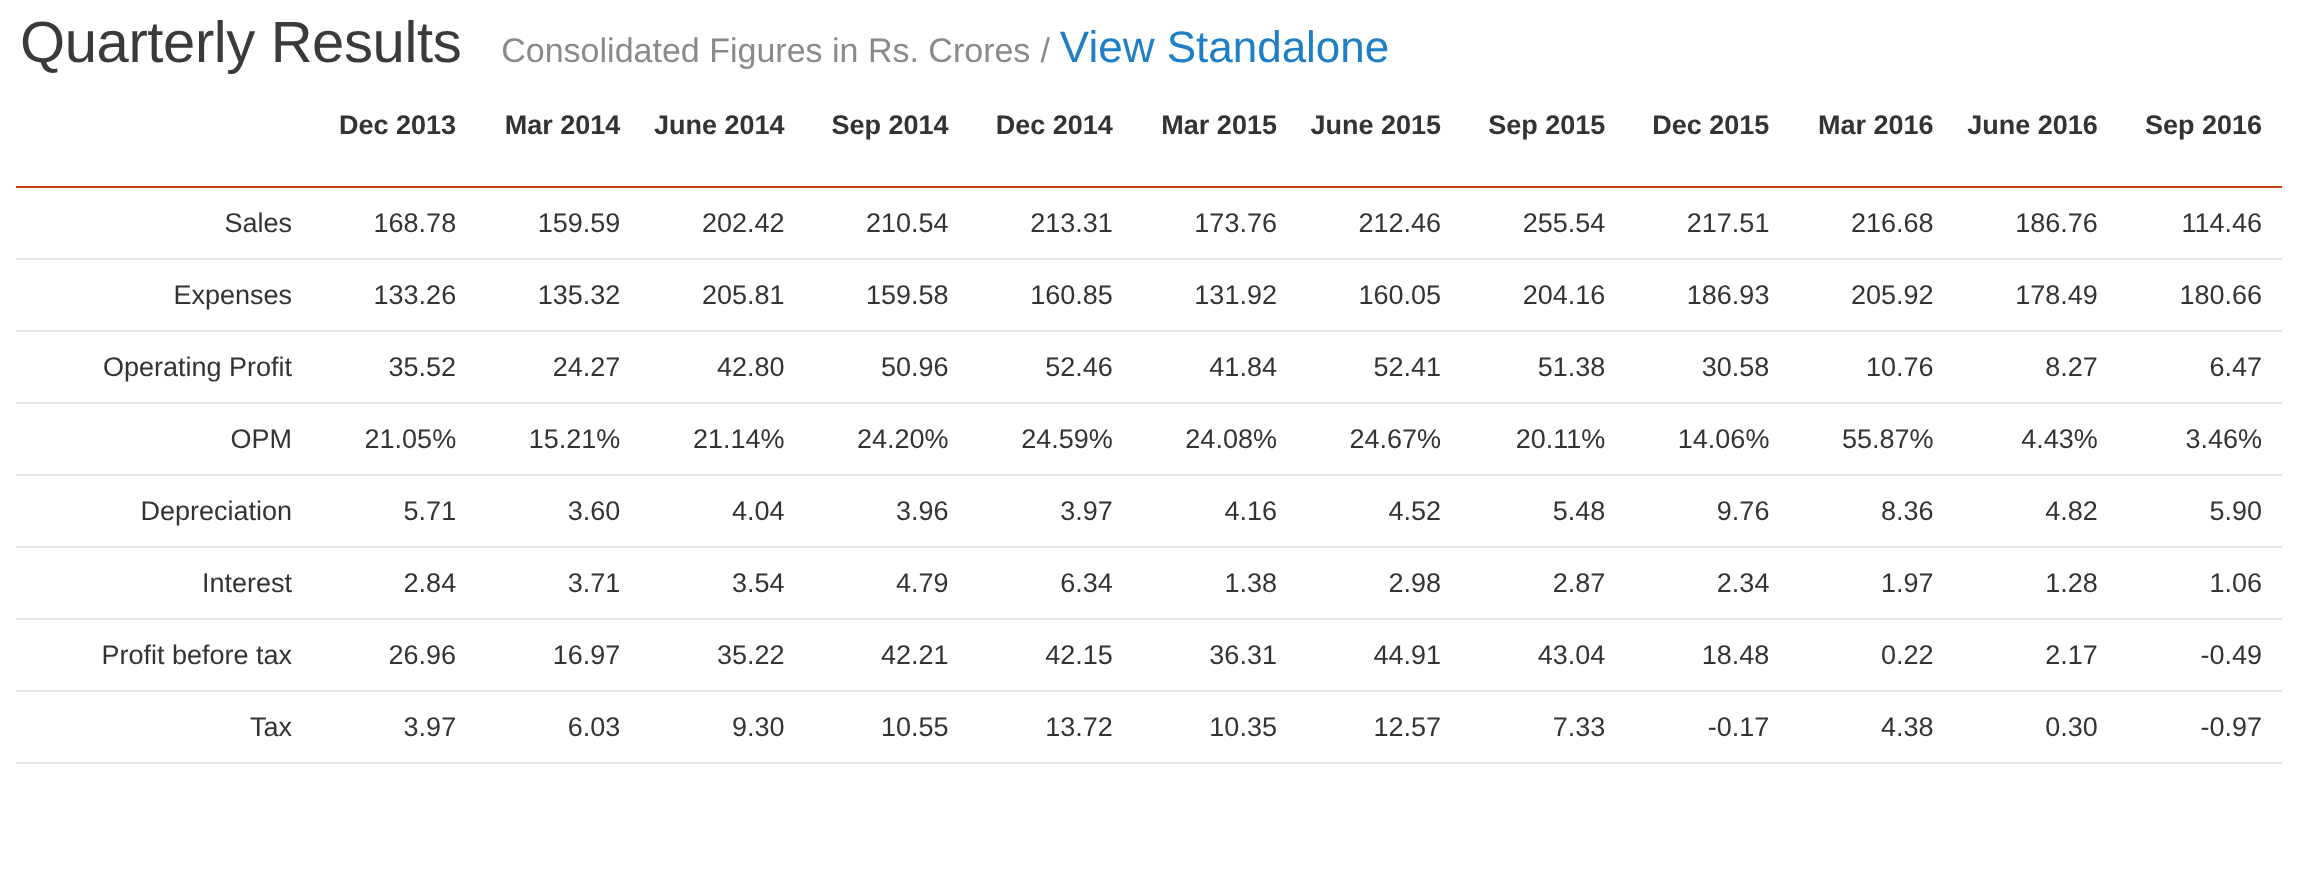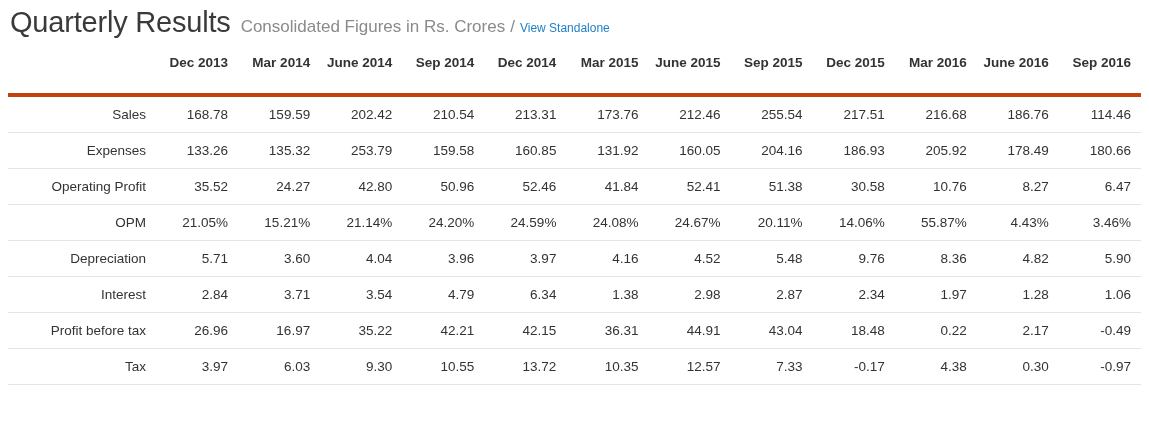--- a/index.html
+++ b/index.html
@@ -34,7 +34,7 @@
   .subtitle {
     font-size: 17px;
     color: #8a8a8a;
-    margin-left: 10px;
+    margin-left: 20px;
     font-weight: 400;
   }
   .slash {

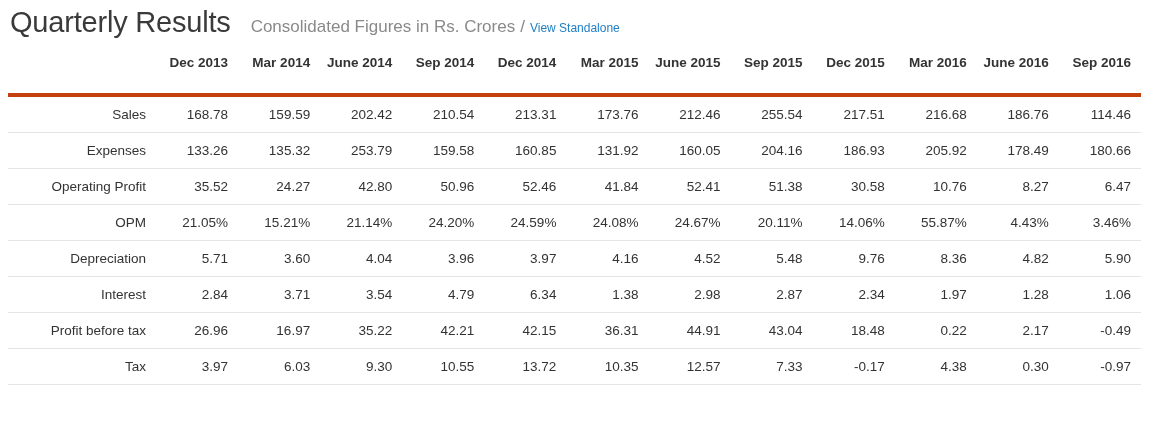--- a/index.html
+++ b/index.html
@@ -43,7 +43,7 @@
     margin: 0 5px;
   }
   .link {
-    font-size: 12px;
+    font-size: 22px;
     color: #1f7fc4;
     text-decoration: none;
     cursor: pointer;

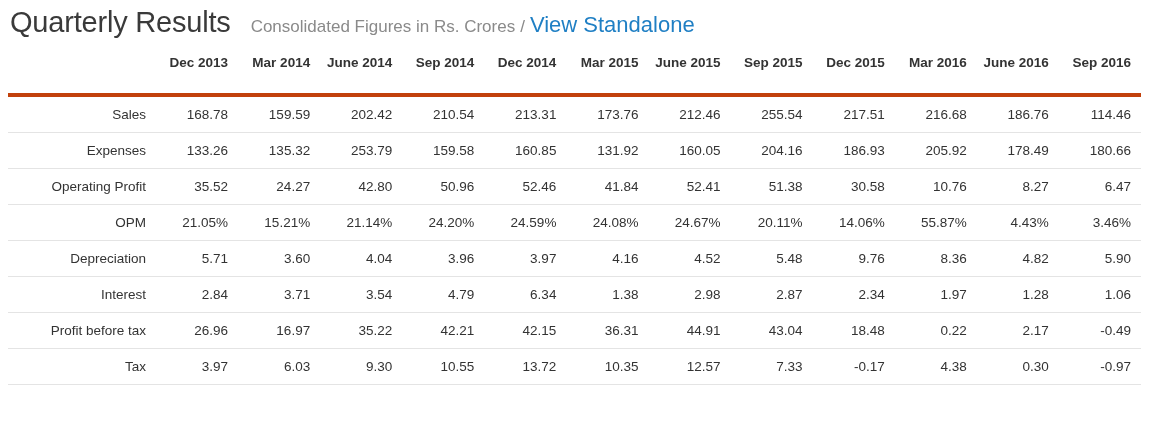--- a/index.html
+++ b/index.html
@@ -61,7 +61,7 @@
     color: #333333;
     text-align: right;
     padding: 6px 10px 23px 6px;
-    border-bottom: 4px solid #c2410c;
+    border-bottom: 1px solid #c2410c;
     white-space: nowrap;
   }
   table.data thead th.rowhead {

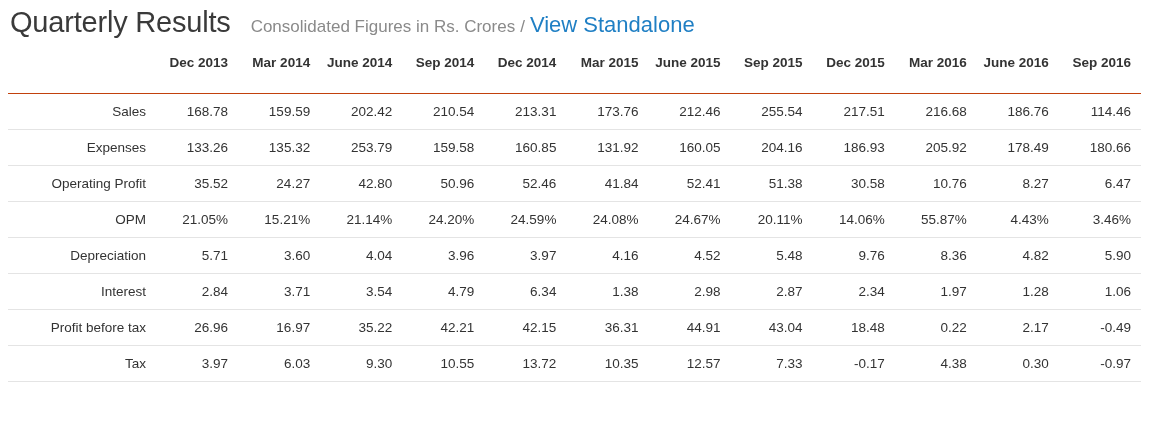--- a/index.html
+++ b/index.html
@@ -137,7 +137,7 @@
           <td class="rowhead">Expenses</td>
           <td>133.26</td>
           <td>135.32</td>
-          <td>253.79</td>
+          <td>205.81</td>
           <td>159.58</td>
           <td>160.85</td>
           <td>131.92</td>

